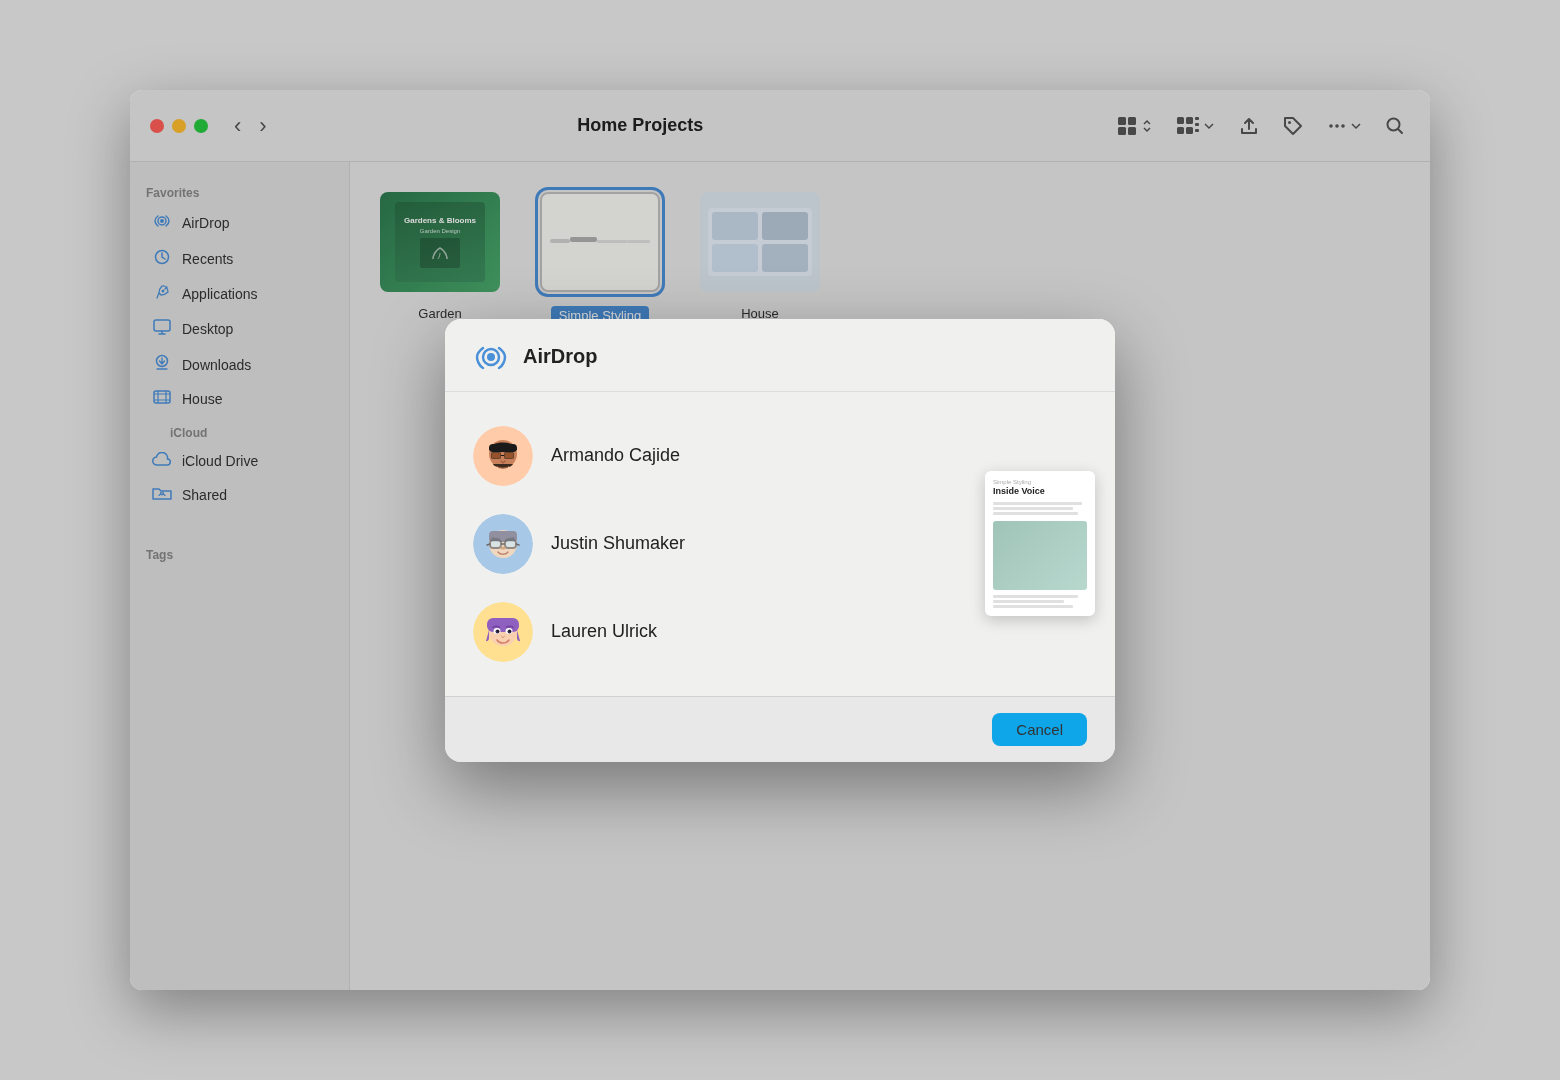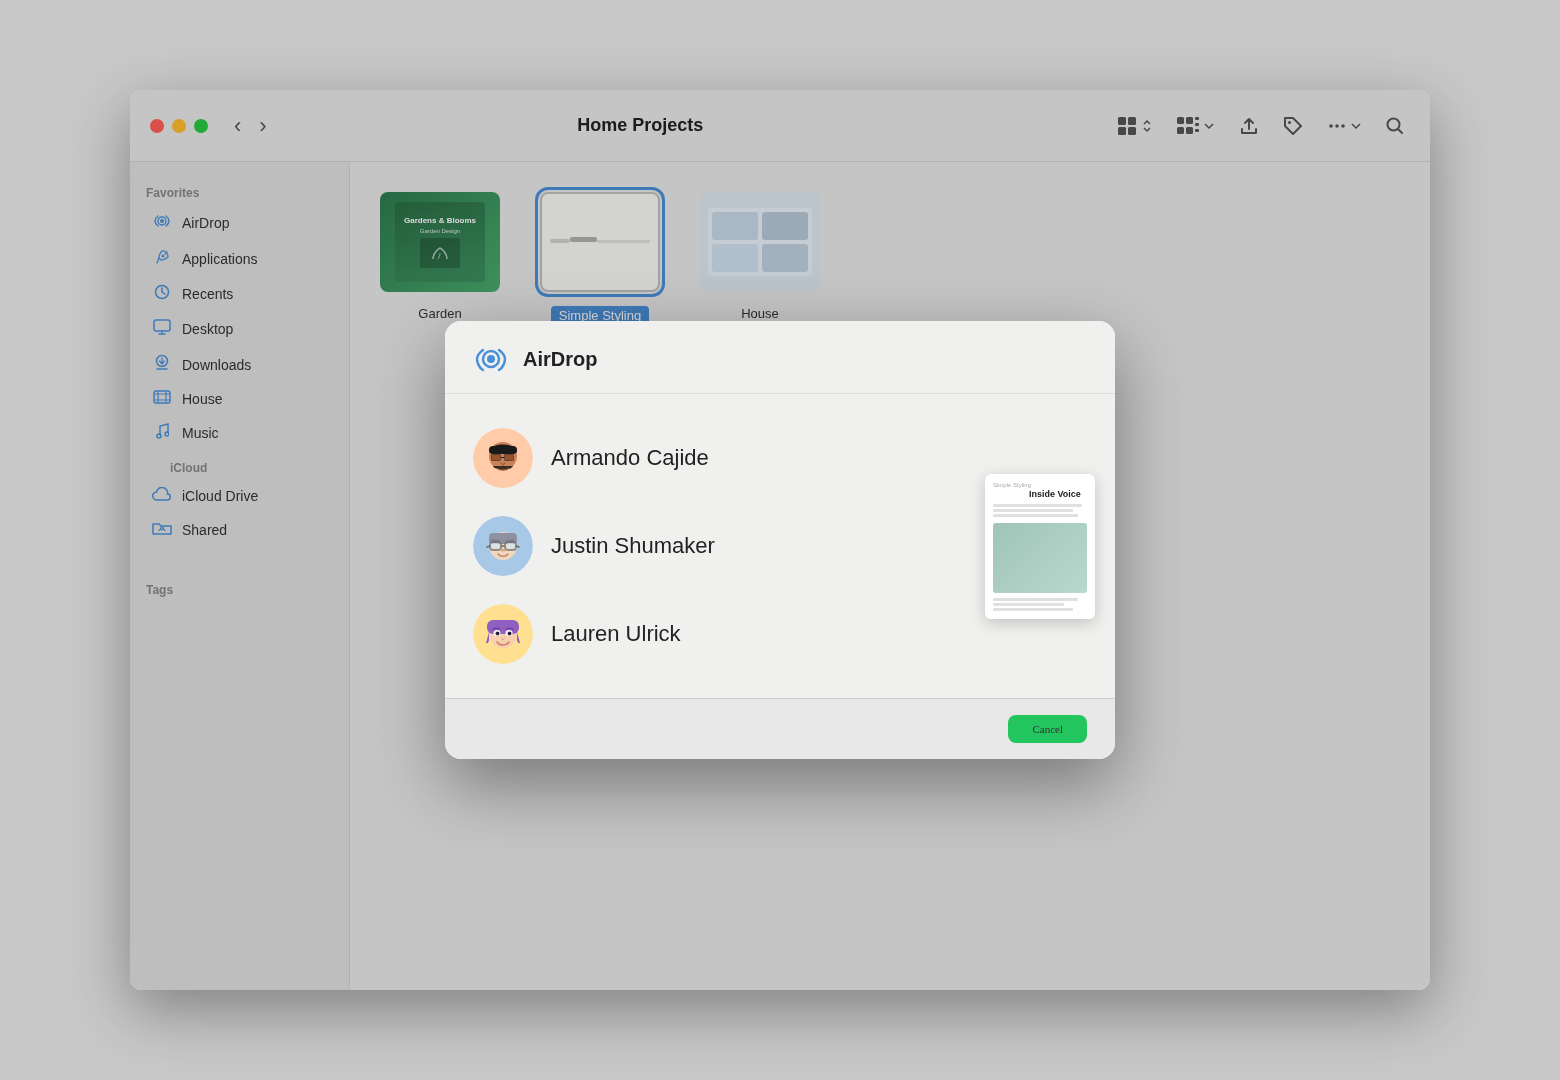--- a/index.html
+++ b/index.html
@@ -469,22 +469,22 @@
       <div class="sidebar-item">
         <span class="sidebar-icon">
           <svg width="16" height="16" viewBox="0 0 16 16" fill="none">
+            <circle cx="8" cy="8" r="6.5" stroke="#4a90d9" stroke-width="1.5"></circle>
+            <path d="M8 4v4l3 2" stroke="#4a90d9" stroke-width="1.5" stroke-linecap="round"></path>
+          </svg>
+        </span>
+        <span>Recents</span>
+      </div>
+
+      <div class="sidebar-item">
+        <span class="sidebar-icon">
+          <svg width="16" height="16" viewBox="0 0 16 16" fill="none">
             <path d="M8 2C6 4 5 7 5 9l2 2c2 0 5-1 7-3C14 4 11 1 8 2z" stroke="#4a90d9" stroke-width="1.3" fill="none"></path>
             <path d="M5 9L3 14M11 5L13 3" stroke="#4a90d9" stroke-width="1.3" stroke-linecap="round"></path>
             <circle cx="9" cy="7" r="1.5" fill="#4a90d9"></circle>
           </svg>
         </span>
         <span>Applications</span>
-      </div>
-
-      <div class="sidebar-item">
-        <span class="sidebar-icon">
-          <svg width="16" height="16" viewBox="0 0 16 16" fill="none">
-            <circle cx="8" cy="8" r="6.5" stroke="#4a90d9" stroke-width="1.5"></circle>
-            <path d="M8 4v4l3 2" stroke="#4a90d9" stroke-width="1.5" stroke-linecap="round"></path>
-          </svg>
-        </span>
-        <span>Recents</span>
       </div>
 
       <div class="sidebar-item">

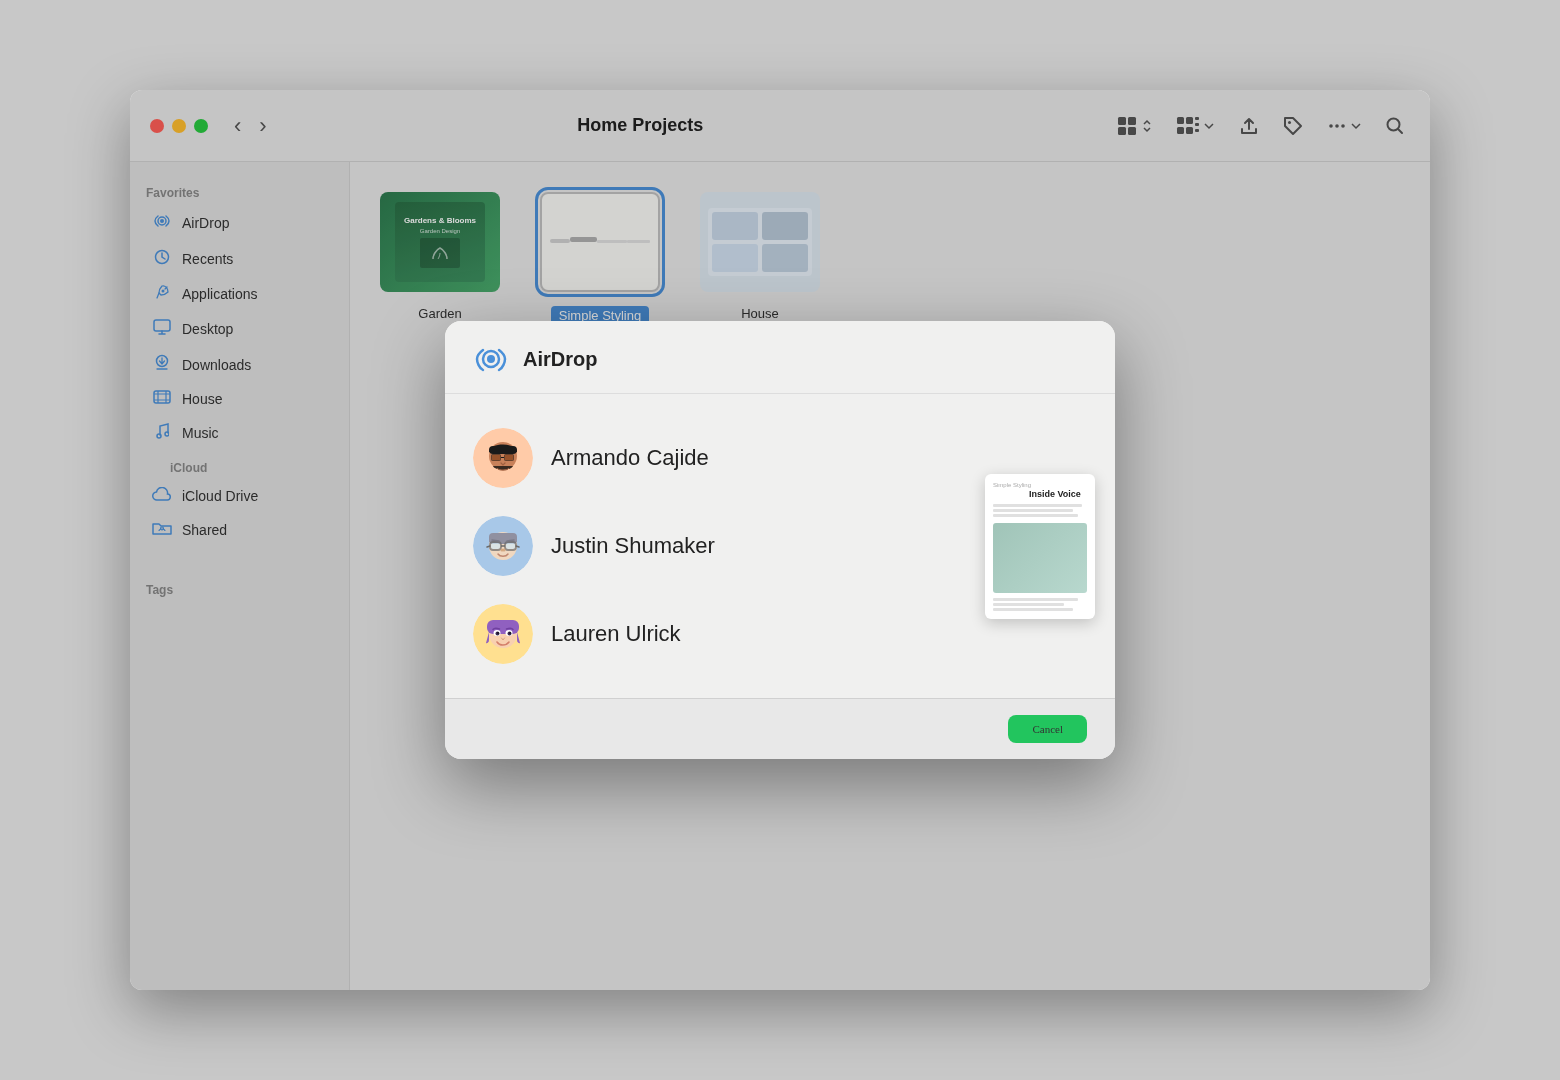--- a/index.html
+++ b/index.html
@@ -518,16 +518,6 @@
         <span>House</span>
       </div>
 
-      <div class="sidebar-item">
-        <span class="sidebar-icon">
-          <svg width="14" height="16" viewBox="0 0 14 16" fill="none">
-            <path d="M5 12V3l8-2v9" stroke="#4a90d9" stroke-width="1.5" stroke-linecap="round"></path>
-            <circle cx="4" cy="13" r="2" stroke="#4a90d9" stroke-width="1.5" fill="none"></circle>
-            <circle cx="12" cy="11" r="2" stroke="#4a90d9" stroke-width="1.5" fill="none"></circle>
-          </svg>
-        </span>
-        <span>Music</span>
-      </div>
 
 
       <div class="sidebar-section-label" style="margin-top:3px;padding-left:40px;">iCloud</div>

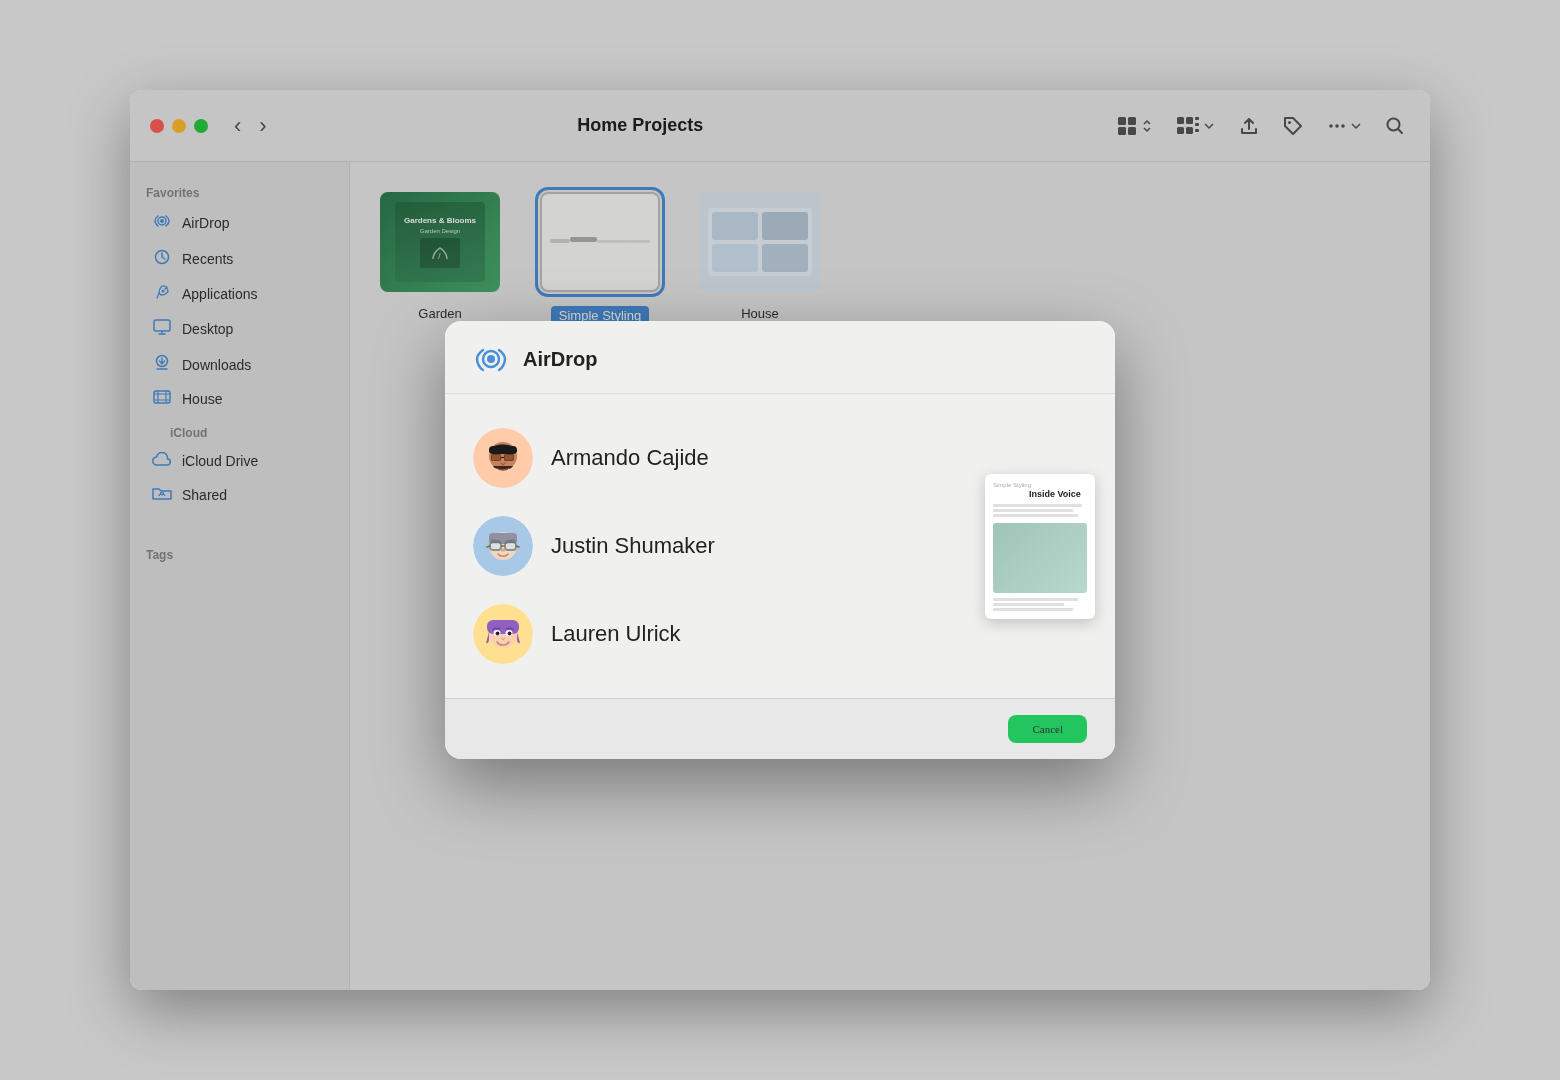--- a/index.html
+++ b/index.html
@@ -292,7 +292,7 @@
     }
 
     .contact-name {
-      font-size: 22px;
+      font-size: 18px;
       color: #222;
       font-weight: 400;
     }

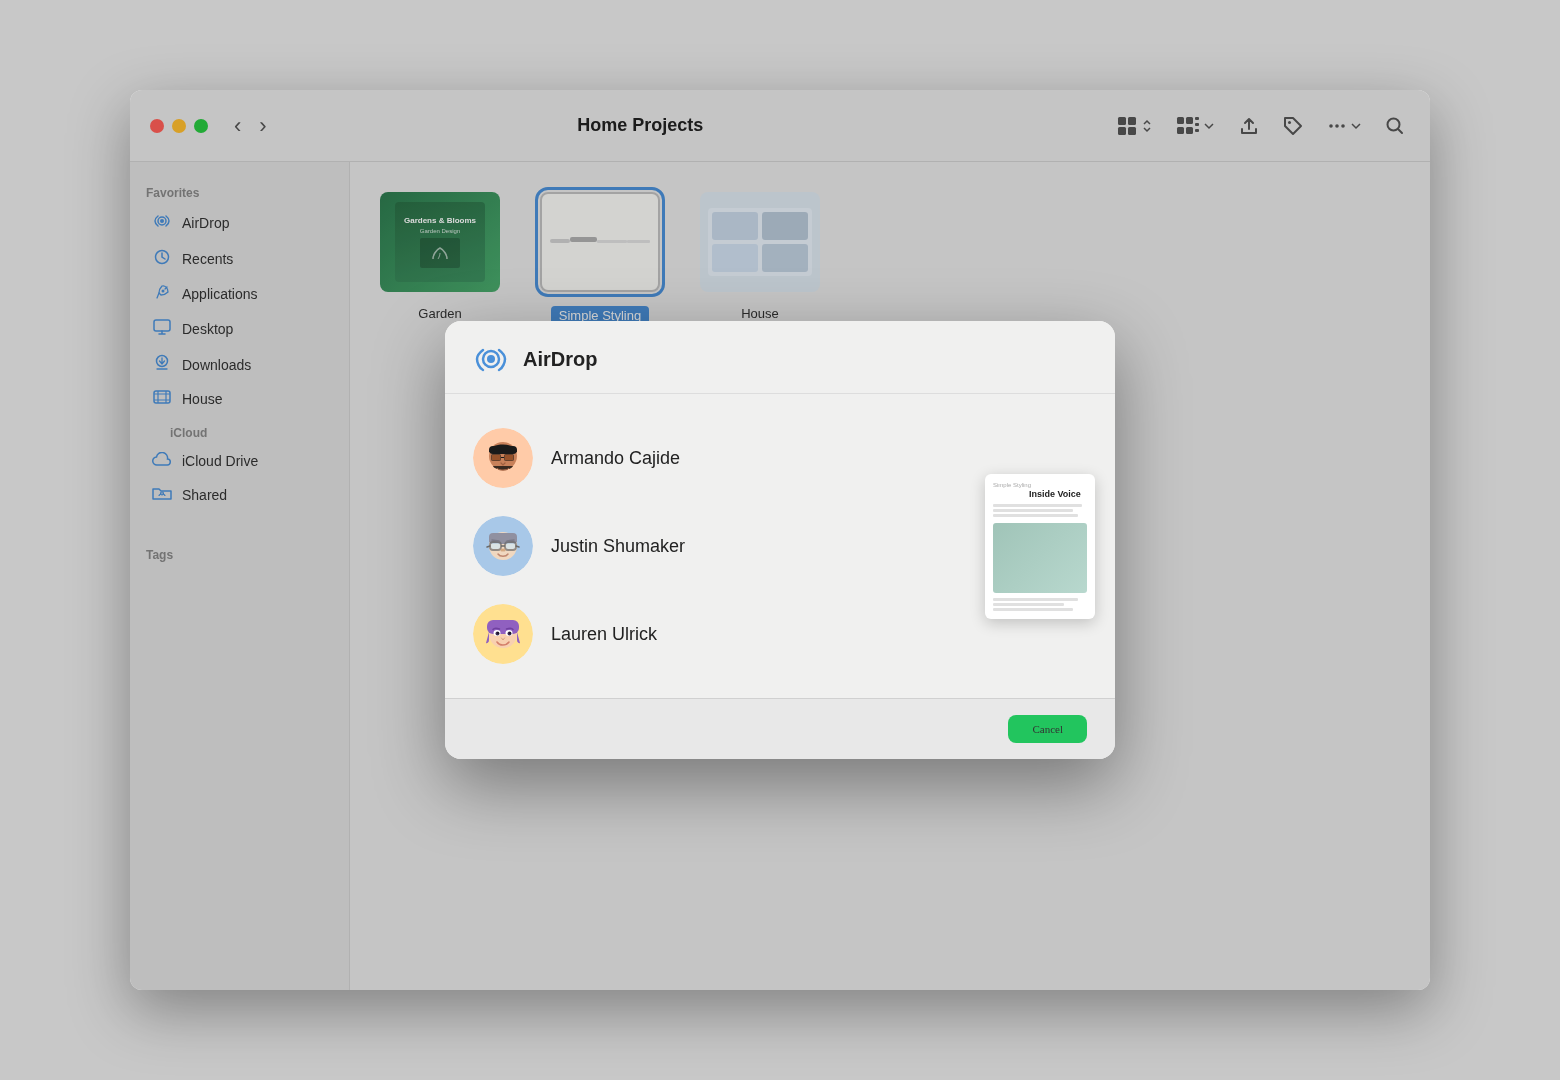--- a/index.html
+++ b/index.html
@@ -694,7 +694,7 @@
         <div class="file-preview">
           <div class="preview-card">
             <div class="preview-title-line" style="font-size:6px;color:#aaa;margin-bottom:1px;">Simple Styling</div>
-            <div class="preview-main-title" style="font-size:9px;font-weight:700;color:#222;margin-bottom:5px;margin-left:36px;">Inside Voice</div>
+            <div class="preview-main-title" style="font-size:9px;font-weight:700;color:#222;margin-bottom:5px;">Inside Voice</div>
             <div class="preview-text-lines">
               <div class="preview-text-line" style="width:95%;"></div>
               <div class="preview-text-line" style="width:85%;"></div>

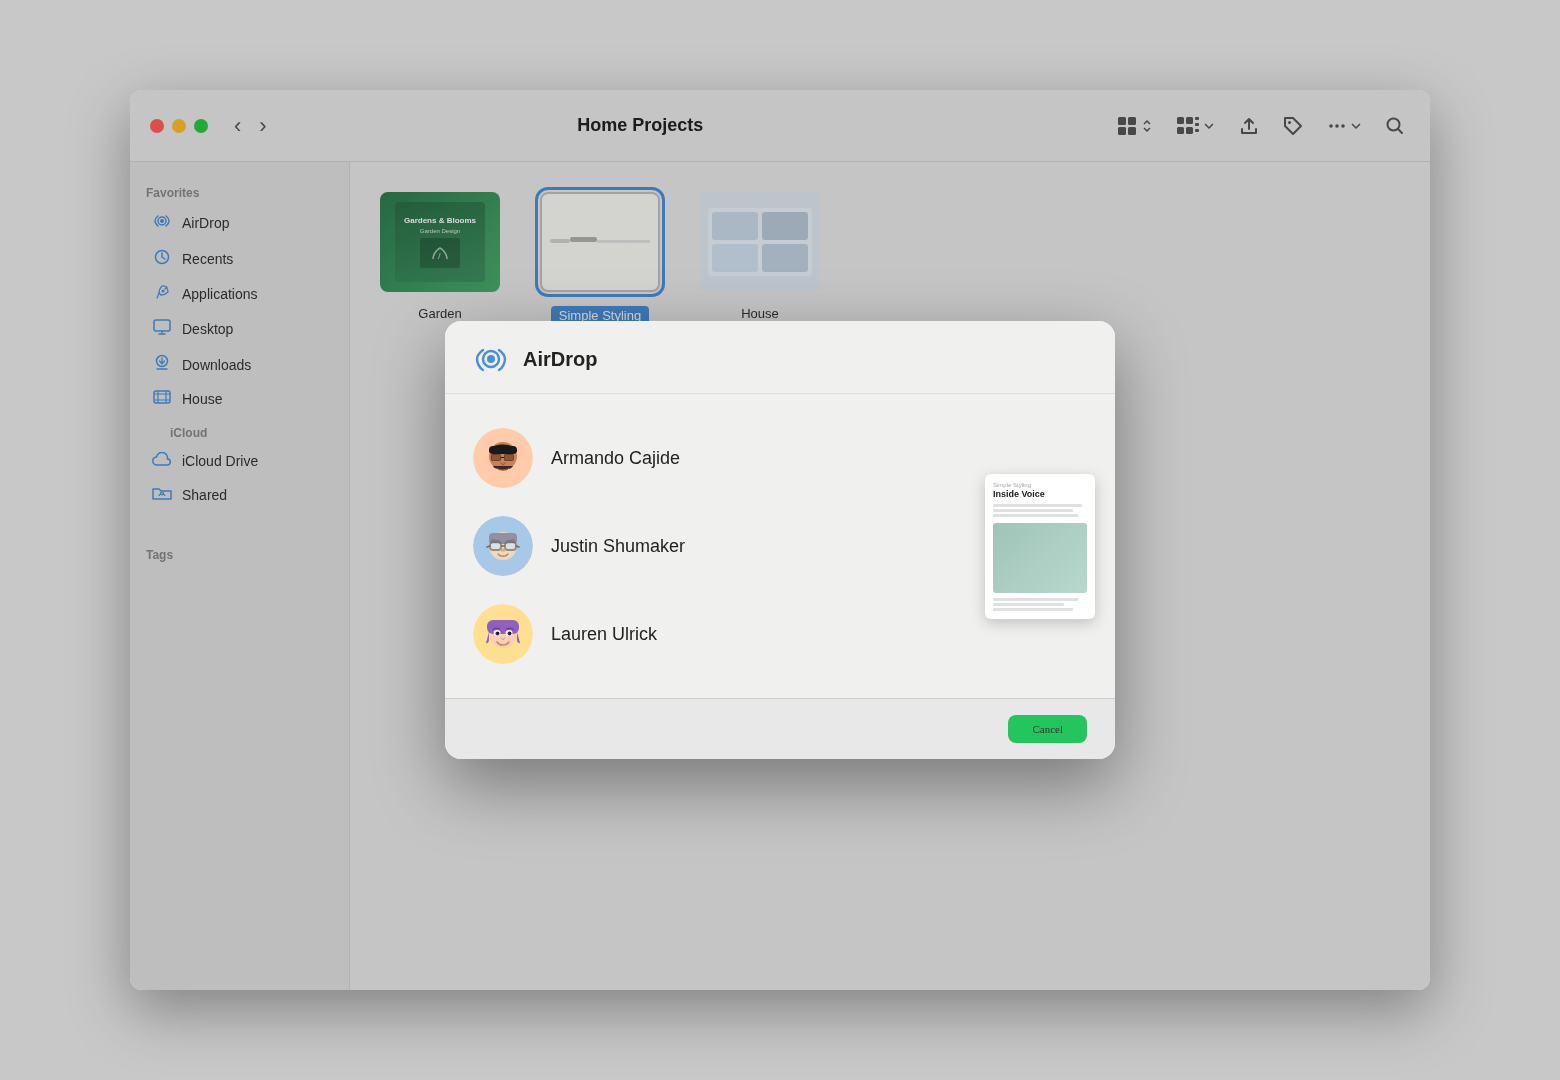--- a/index.html
+++ b/index.html
@@ -361,14 +361,14 @@
     }
 
     .cancel-btn {
-      background: #22c55e;
+      background: #0ea5e9;
       border: none;
       border-radius: 8px;
       padding: 8px 24px;
-      font-size: 11px;
+      font-size: 15px;
       color: #333;
       cursor: pointer;
-      font-family: Liberation Serif, serif;
+      font-family: Liberation Sans, sans-serif;
     }
   </style>
 </head>

